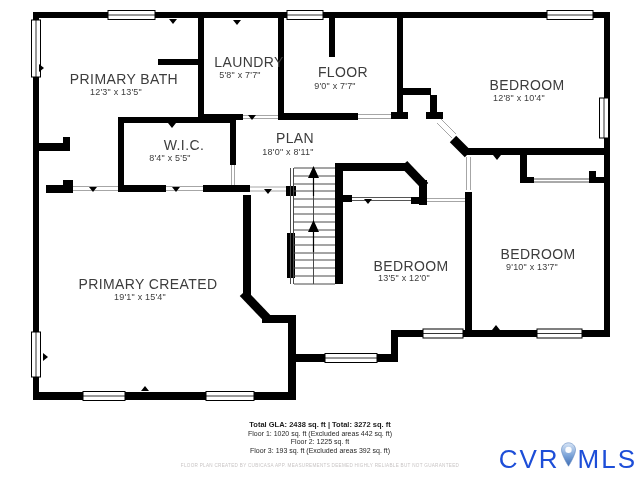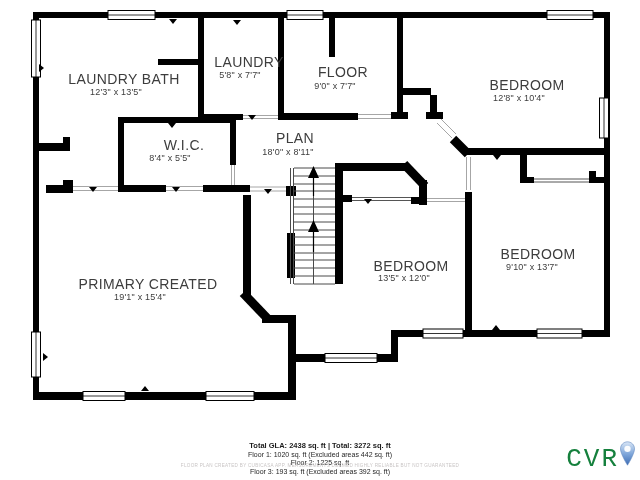--- a/index.html
+++ b/index.html
@@ -100,7 +100,7 @@
     M141,391l8,0l-4,-5z M492,330l8,0l-4,-5z"></path>
 </svg>
 
-<div class="rn" style="left:116px;top:79px">LAUNDRY BATH</div>
+<div class="rn" style="left:116px;top:79px">PRIMARY BATH</div>
 <div class="rd" style="left:116px;top:92px">12'3" x 13'5"</div>
 
 <div class="rn" style="left:241px;top:62px">LAUNDRY</div>

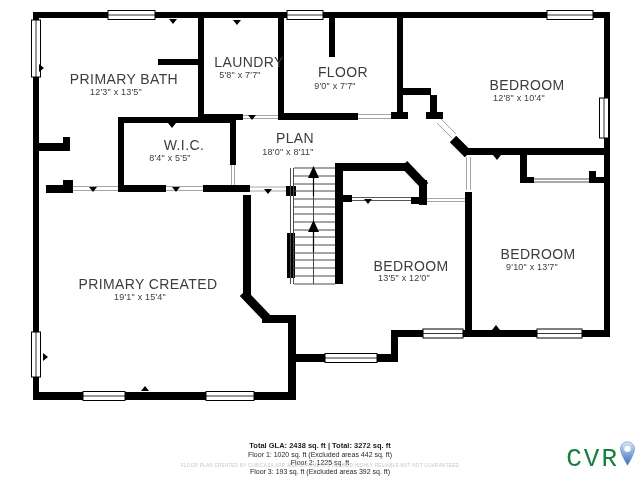--- a/index.html
+++ b/index.html
@@ -11,7 +11,7 @@
   .rd{position:absolute;transform:translate(-50%,-50%);white-space:nowrap;
       font-size:9px;letter-spacing:.2px;color:#3d3d3d;}
   .summary{position:absolute;left:0;top:420px;width:640px;text-align:center;color:#262626;}
-  .summary .s-bold{font-size:7.5px;font-weight:bold;line-height:9.5px;color:#1b1b1b;margin-top:21px;}
+  .summary .s-bold{font-size:7.5px;font-weight:bold;line-height:9.5px;color:#1b1b1b;}
   .summary .s-line{font-size:7px;line-height:8.8px;}
   .disclaimer{position:absolute;left:0;top:463px;width:640px;text-align:center;
       font-size:4.6px;letter-spacing:.3px;color:#c9c5c5;}

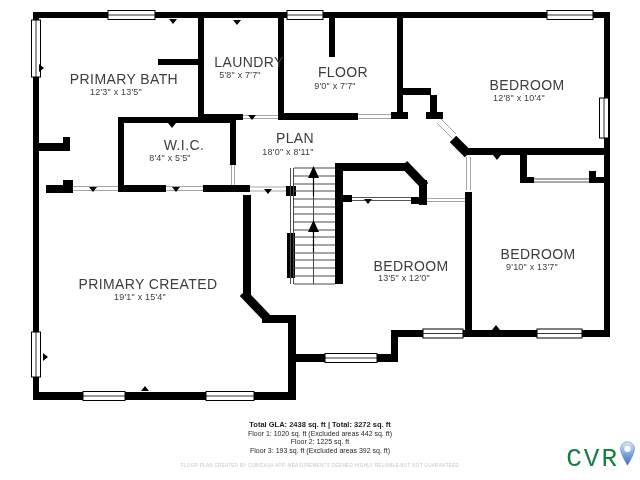--- a/index.html
+++ b/index.html
@@ -16,7 +16,7 @@
   .disclaimer{position:absolute;left:0;top:463px;width:640px;text-align:center;
       font-size:4.6px;letter-spacing:.3px;color:#c9c5c5;}
   .logo{position:absolute;right:3px;top:444px;height:30px;display:flex;
-      align-items:center;color:#15803d;font-size:26px;letter-spacing:2px;font-family:Liberation Mono, monospace;}
+      align-items:center;color:#1d4ed8;font-size:26px;letter-spacing:2px;}
   .logo .pin{margin:0 2px 3px 1px;}
 </style>
 </head>

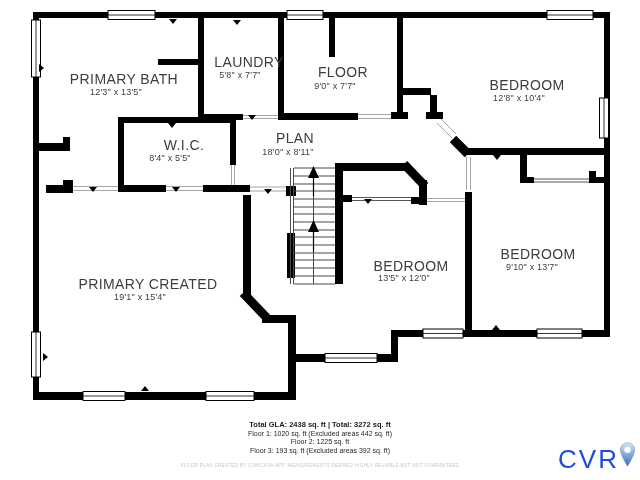--- a/index.html
+++ b/index.html
@@ -151,6 +151,7 @@
       <circle cx="8" cy="8" r="3.4" fill="#ffffff" opacity="0.95"></circle>
     </svg>
   </span>
+  <span>MLS</span>
 </div>
 
 </body></html>

